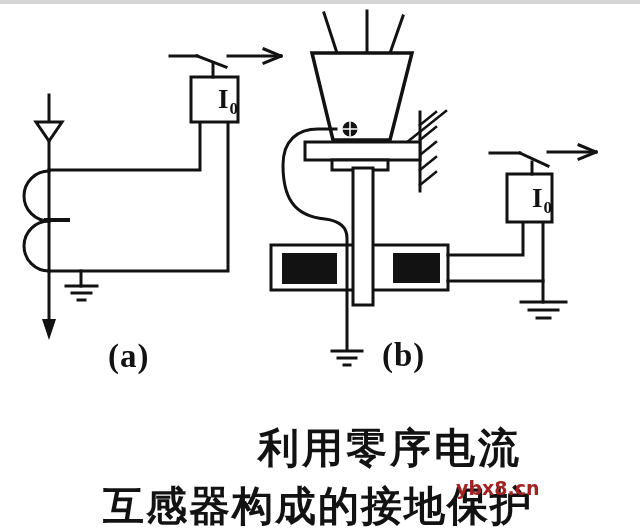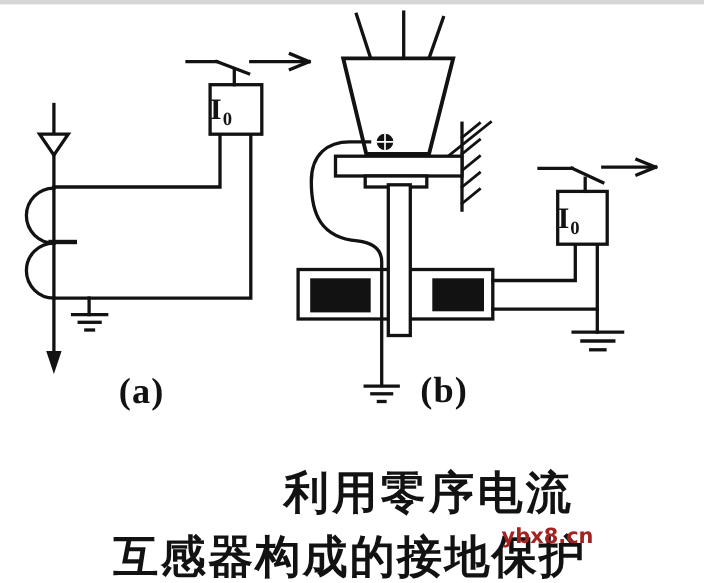--- a/index.html
+++ b/index.html
@@ -11,7 +11,7 @@
   #lineart{position:absolute;left:0;top:0;}
   .txt{position:absolute;color:#121212;white-space:nowrap;}
   .relay-label{
-    text-align:left;font-size:27px;font-weight:600;line-height:1;
+    text-align:right;font-size:27px;font-weight:600;line-height:1;
     font-family:"Liberation Serif", serif;
   }
   .relay-label .sub{font-size:17px;vertical-align:-6px;margin-left:1px;}

